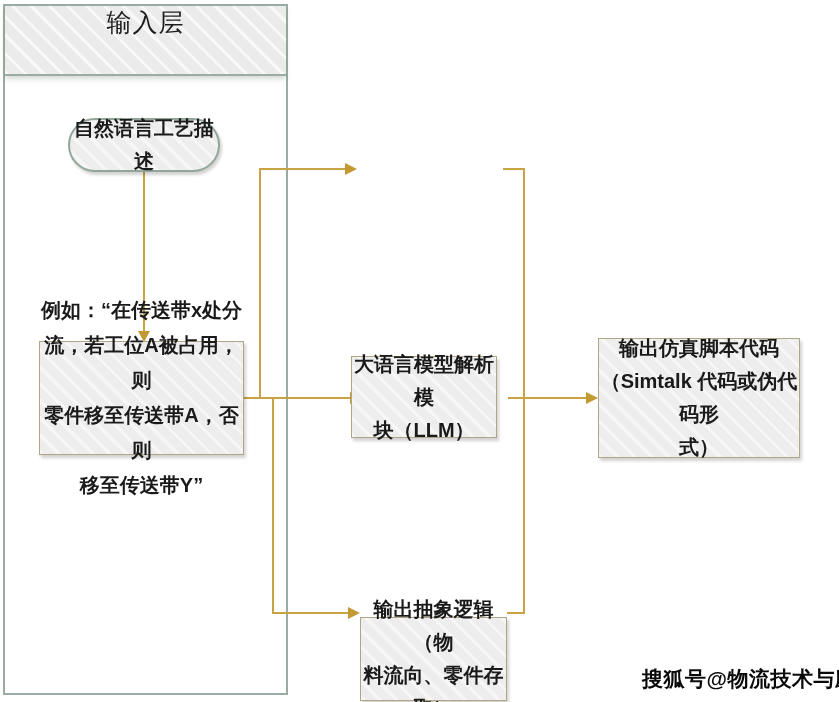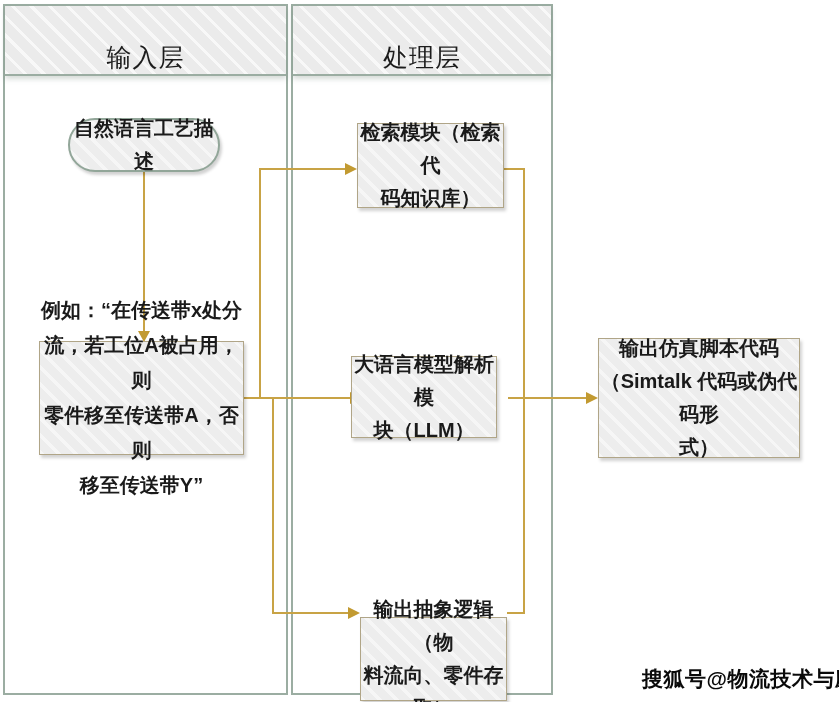--- a/index.html
+++ b/index.html
@@ -19,7 +19,7 @@
   }
   .lane-header{
     height:68px;
-    display:flex;align-items:flex-end;justify-content:center;
+    display:flex;align-items:flex-start;justify-content:center;
     background:
       repeating-linear-gradient(45deg,
         rgba(255,255,255,0.65) 0px, rgba(255,255,255,0.65) 3px,

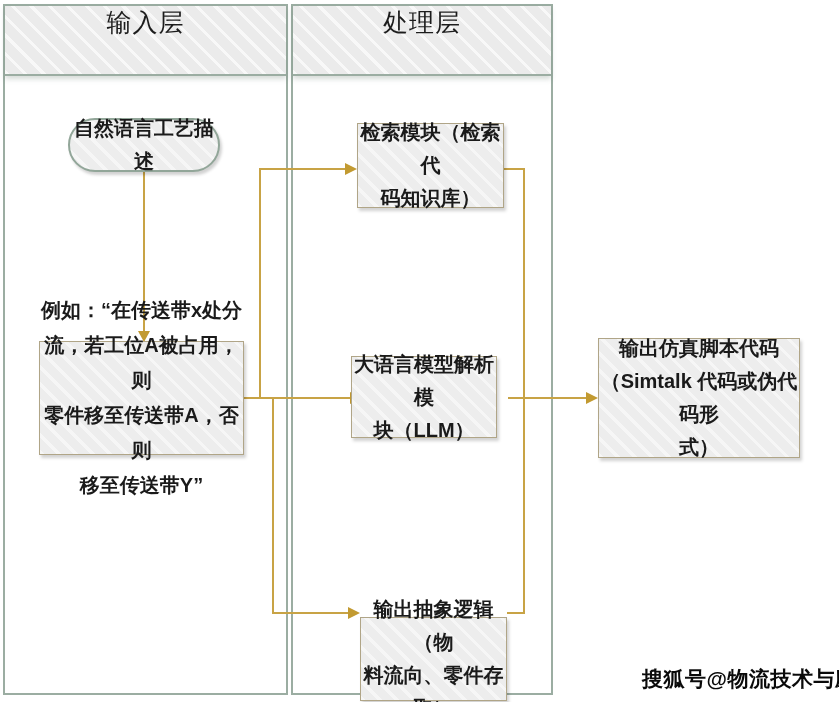--- a/index.html
+++ b/index.html
@@ -101,11 +101,6 @@
       <span>输入层</span>
     </div>
   </div>
-  <div class="lane" id="lane-process">
-    <div class="lane-header">
-      <span>处理层</span>
-    </div>
-  </div>
 
   <div class="edge" id="e1v"></div>
   <div class="arrow arrow-down" id="e1a"></div>

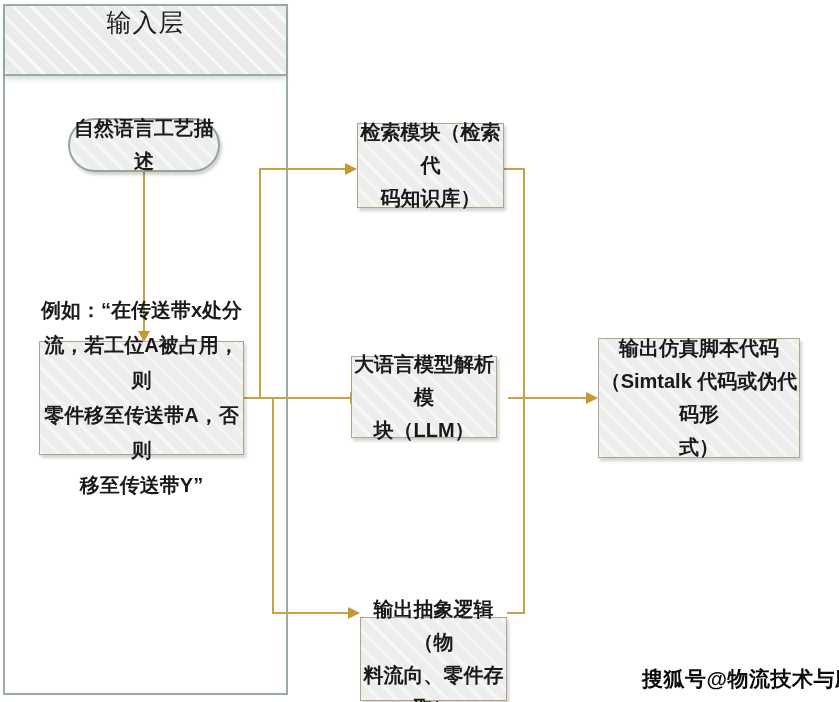--- a/index.html
+++ b/index.html
@@ -136,10 +136,6 @@
 移至传送带Y”</span>
   </div>
 
-  <div class="node rect" id="node-retrieval">
-    <span class="node-label">检索模块（检索代
-码知识库）</span>
-  </div>
 
   <div class="node rect" id="node-llm">
     <span class="node-label">大语言模型解析模

